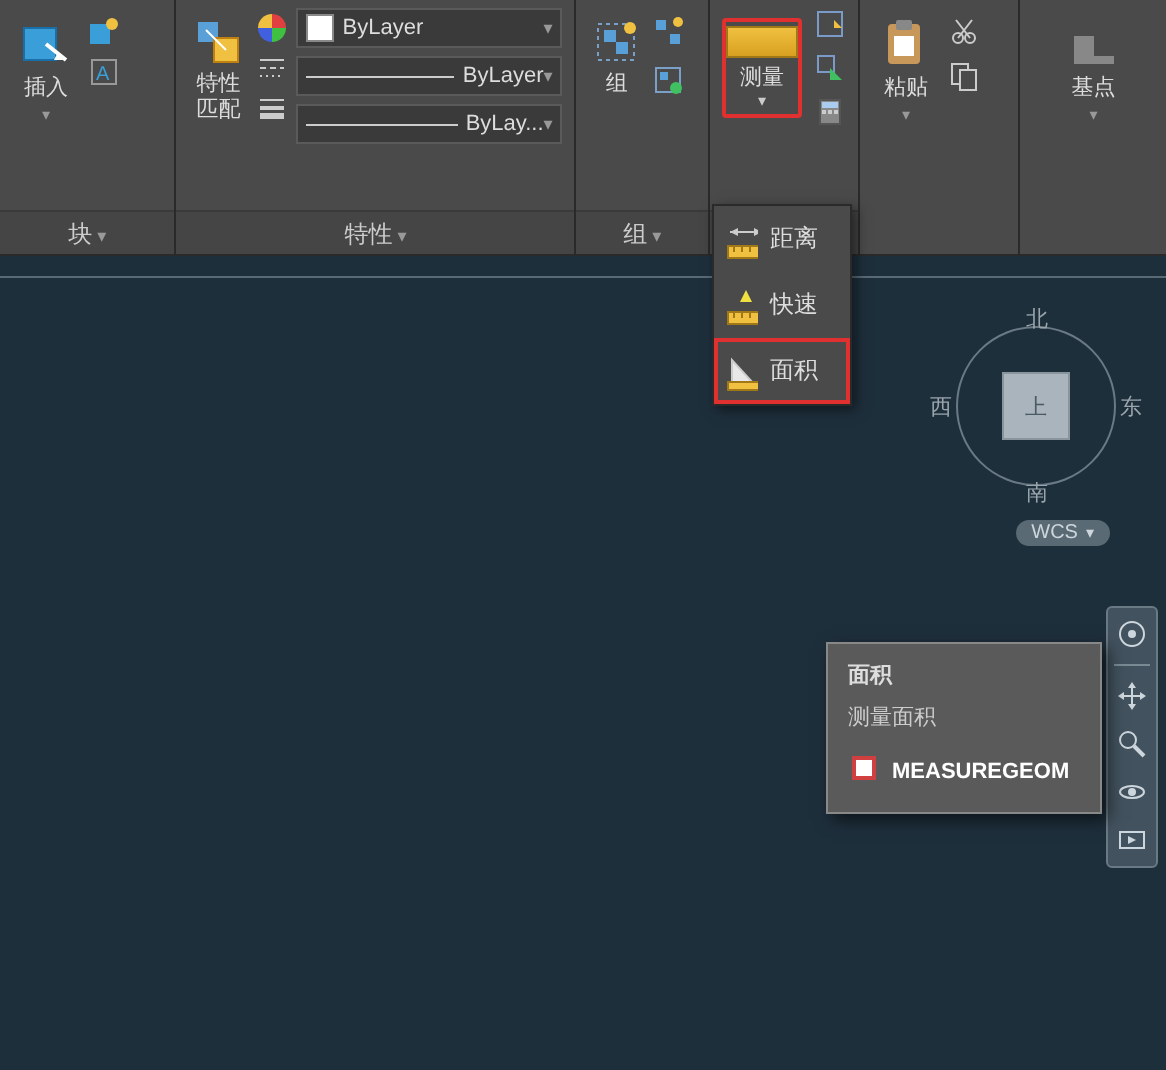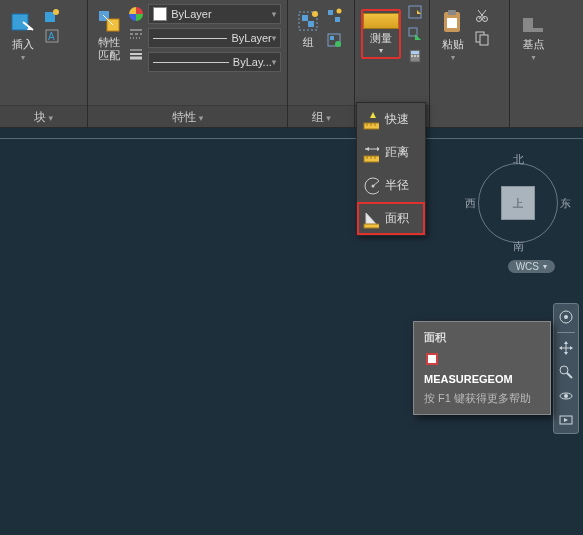--- a/index.html
+++ b/index.html
@@ -250,7 +250,7 @@
   </div>
 
   <div class="panel" style="width:74px;border-right:none">
-    <div class="panel-body" style="">
+    <div class="panel-body" style="justify-content:center">
       <div class="btn-lg">
         <span class="ic ic28">
           <svg width="28" height="28">

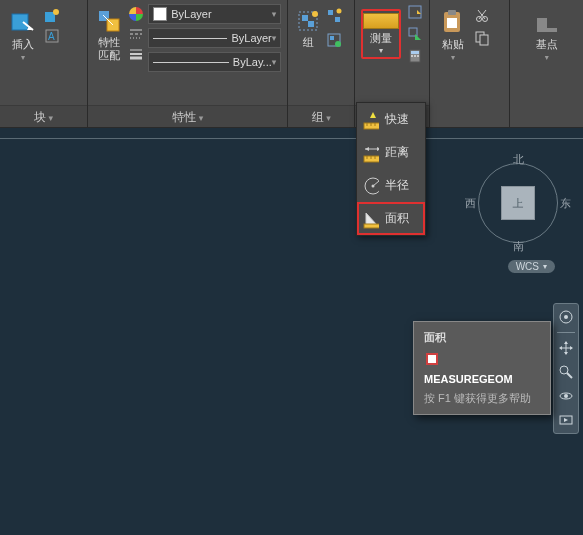--- a/index.html
+++ b/index.html
@@ -272,10 +272,12 @@
           <line x1="4" y1="13" x2="4" y2="16" stroke="#a07818"></line>
           <line x1="8" y1="13" x2="8" y2="16" stroke="#a07818"></line>
           <line x1="12" y1="13" x2="12" y2="16" stroke="#a07818"></line>
-          <polygon points="10,2 13,8 7,8" fill="#f0e040"></polygon>
-        </svg>
-      </span>
-    <span>快速</span>
+          <line x1="2" y1="6" x2="18" y2="6" stroke="#ccc"></line>
+          <polygon points="2,6 6,4 6,8" fill="#ccc"></polygon>
+          <polygon points="18,6 14,4 14,8" fill="#ccc"></polygon>
+        </svg>
+      </span>
+    <span>距离</span>
   </div>
   <div class="dd-item">
     <span class="ic ic16">
@@ -284,12 +286,10 @@
           <line x1="4" y1="13" x2="4" y2="16" stroke="#a07818"></line>
           <line x1="8" y1="13" x2="8" y2="16" stroke="#a07818"></line>
           <line x1="12" y1="13" x2="12" y2="16" stroke="#a07818"></line>
-          <line x1="2" y1="6" x2="18" y2="6" stroke="#ccc"></line>
-          <polygon points="2,6 6,4 6,8" fill="#ccc"></polygon>
-          <polygon points="18,6 14,4 14,8" fill="#ccc"></polygon>
-        </svg>
-      </span>
-    <span>距离</span>
+          <polygon points="10,2 13,8 7,8" fill="#f0e040"></polygon>
+        </svg>
+      </span>
+    <span>快速</span>
   </div>
   <div class="dd-item">
     <span class="ic ic16">

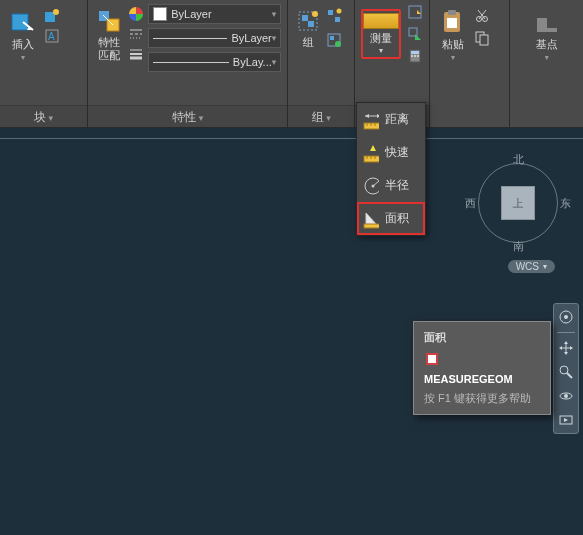--- a/index.html
+++ b/index.html
@@ -291,16 +291,6 @@
       </span>
     <span>快速</span>
   </div>
-  <div class="dd-item">
-    <span class="ic ic16">
-        <svg width="20" height="20">
-          <circle cx="10" cy="10" r="8" fill="none" stroke="#ccc"></circle>
-          <line x1="10" y1="10" x2="16" y2="5" stroke="#ccc"></line>
-          <circle cx="10" cy="10" r="1.5" fill="#ccc"></circle>
-        </svg>
-      </span>
-    <span>半径</span>
-  </div>
   <div class="dd-item hl">
     <span class="ic ic16">
         <svg width="20" height="20">

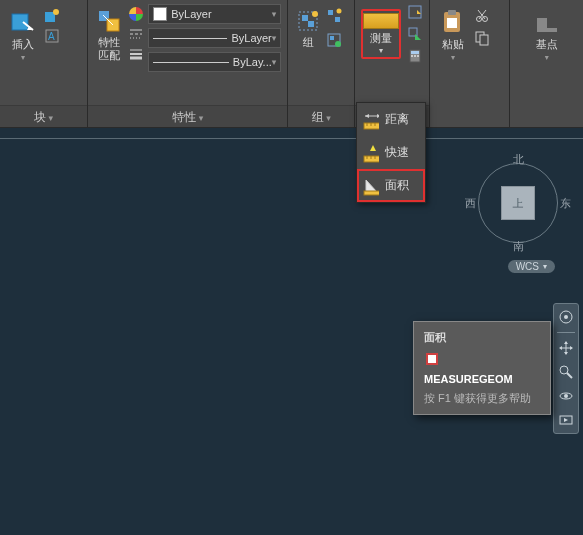--- a/index.html
+++ b/index.html
@@ -304,6 +304,7 @@
 
 <div class="tooltip">
   <div class="tt-title">面积</div>
+  <div class="tt-desc">测量面积</div>
   <div class="tt-cmd">
     <span class="ic ic16">
         <svg width="14" height="14">

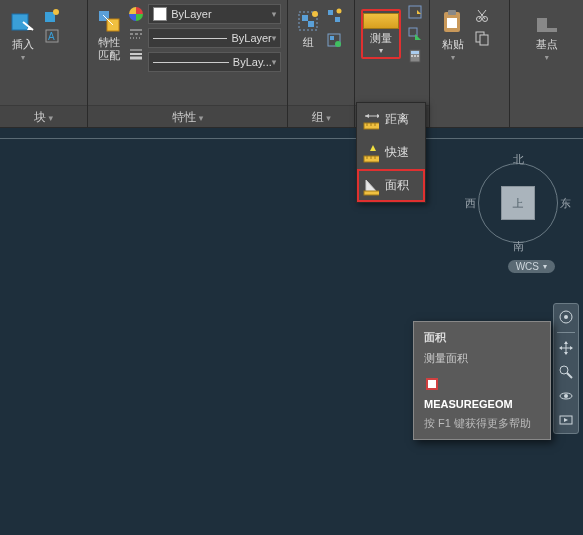--- a/index.html
+++ b/index.html
@@ -28,7 +28,7 @@
 .tooltip { position: absolute; left: 413px; top: 321px; width: 138px; background: #5a5a5a; border: 1px solid #888; padding: 8px 10px; font-size: 11px; color: #ddd; z-index: 20; box-shadow: 3px 3px 8px rgba(0,0,0,0.6); }
 .tooltip .tt-title { font-weight: bold; margin-bottom: 6px; }
 .tooltip .tt-desc { margin-bottom: 10px; color: #ccc; }
-.tooltip .tt-cmd { display: flex; align-items: flex-start; gap: 6px; font-weight: bold; color: #fff; margin-bottom: 6px; flex-direction: column; }
+.tooltip .tt-cmd { display: flex; align-items: flex-end; gap: 6px; font-weight: bold; color: #fff; margin-bottom: 6px; }
 .tooltip .tt-help { color: #bbb; }
 .canvas { position: absolute; left: 0; top: 128px; right: 0; bottom: 0; background: #1e2f3c; }
 .canvas-top-line { position: absolute; top: 10px; left: 0; right: 0; height: 1px; background: #5a6a74; }

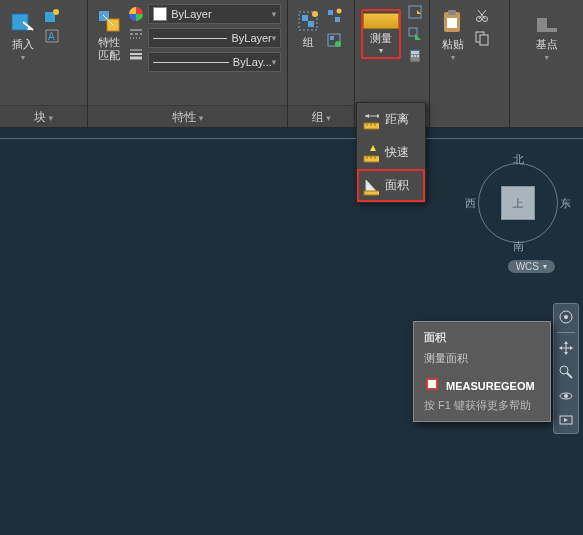--- a/index.html
+++ b/index.html
@@ -314,7 +314,6 @@
       </span>
     <span>MEASUREGEOM</span>
   </div>
-  <div class="tt-help">按 F1 键获得更多帮助</div>
 </div>
 
 <div class="canvas">

